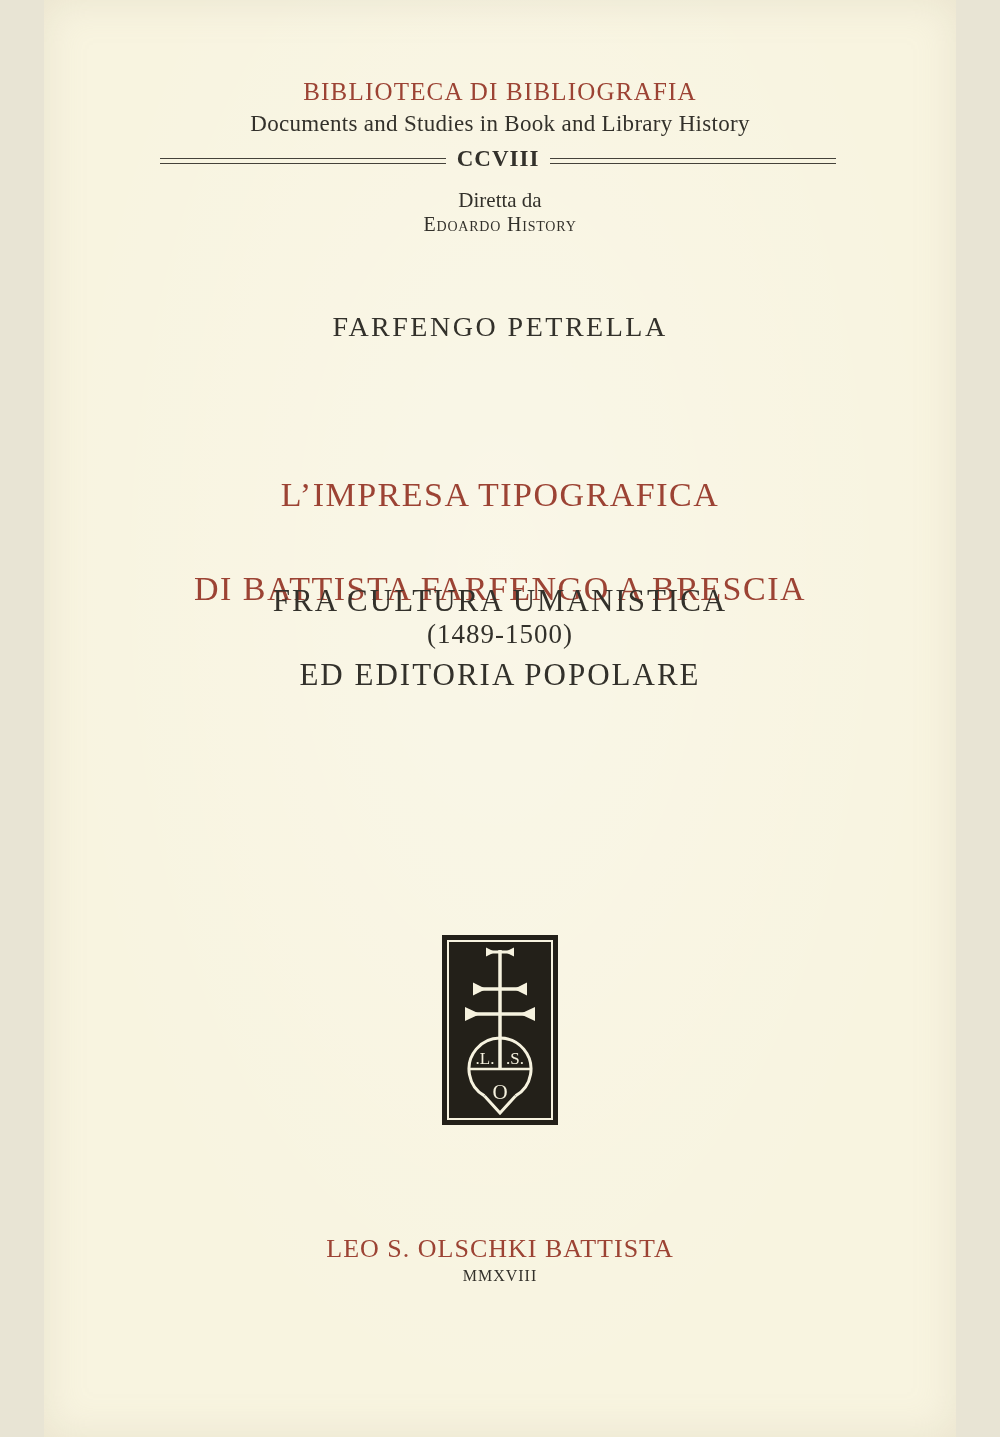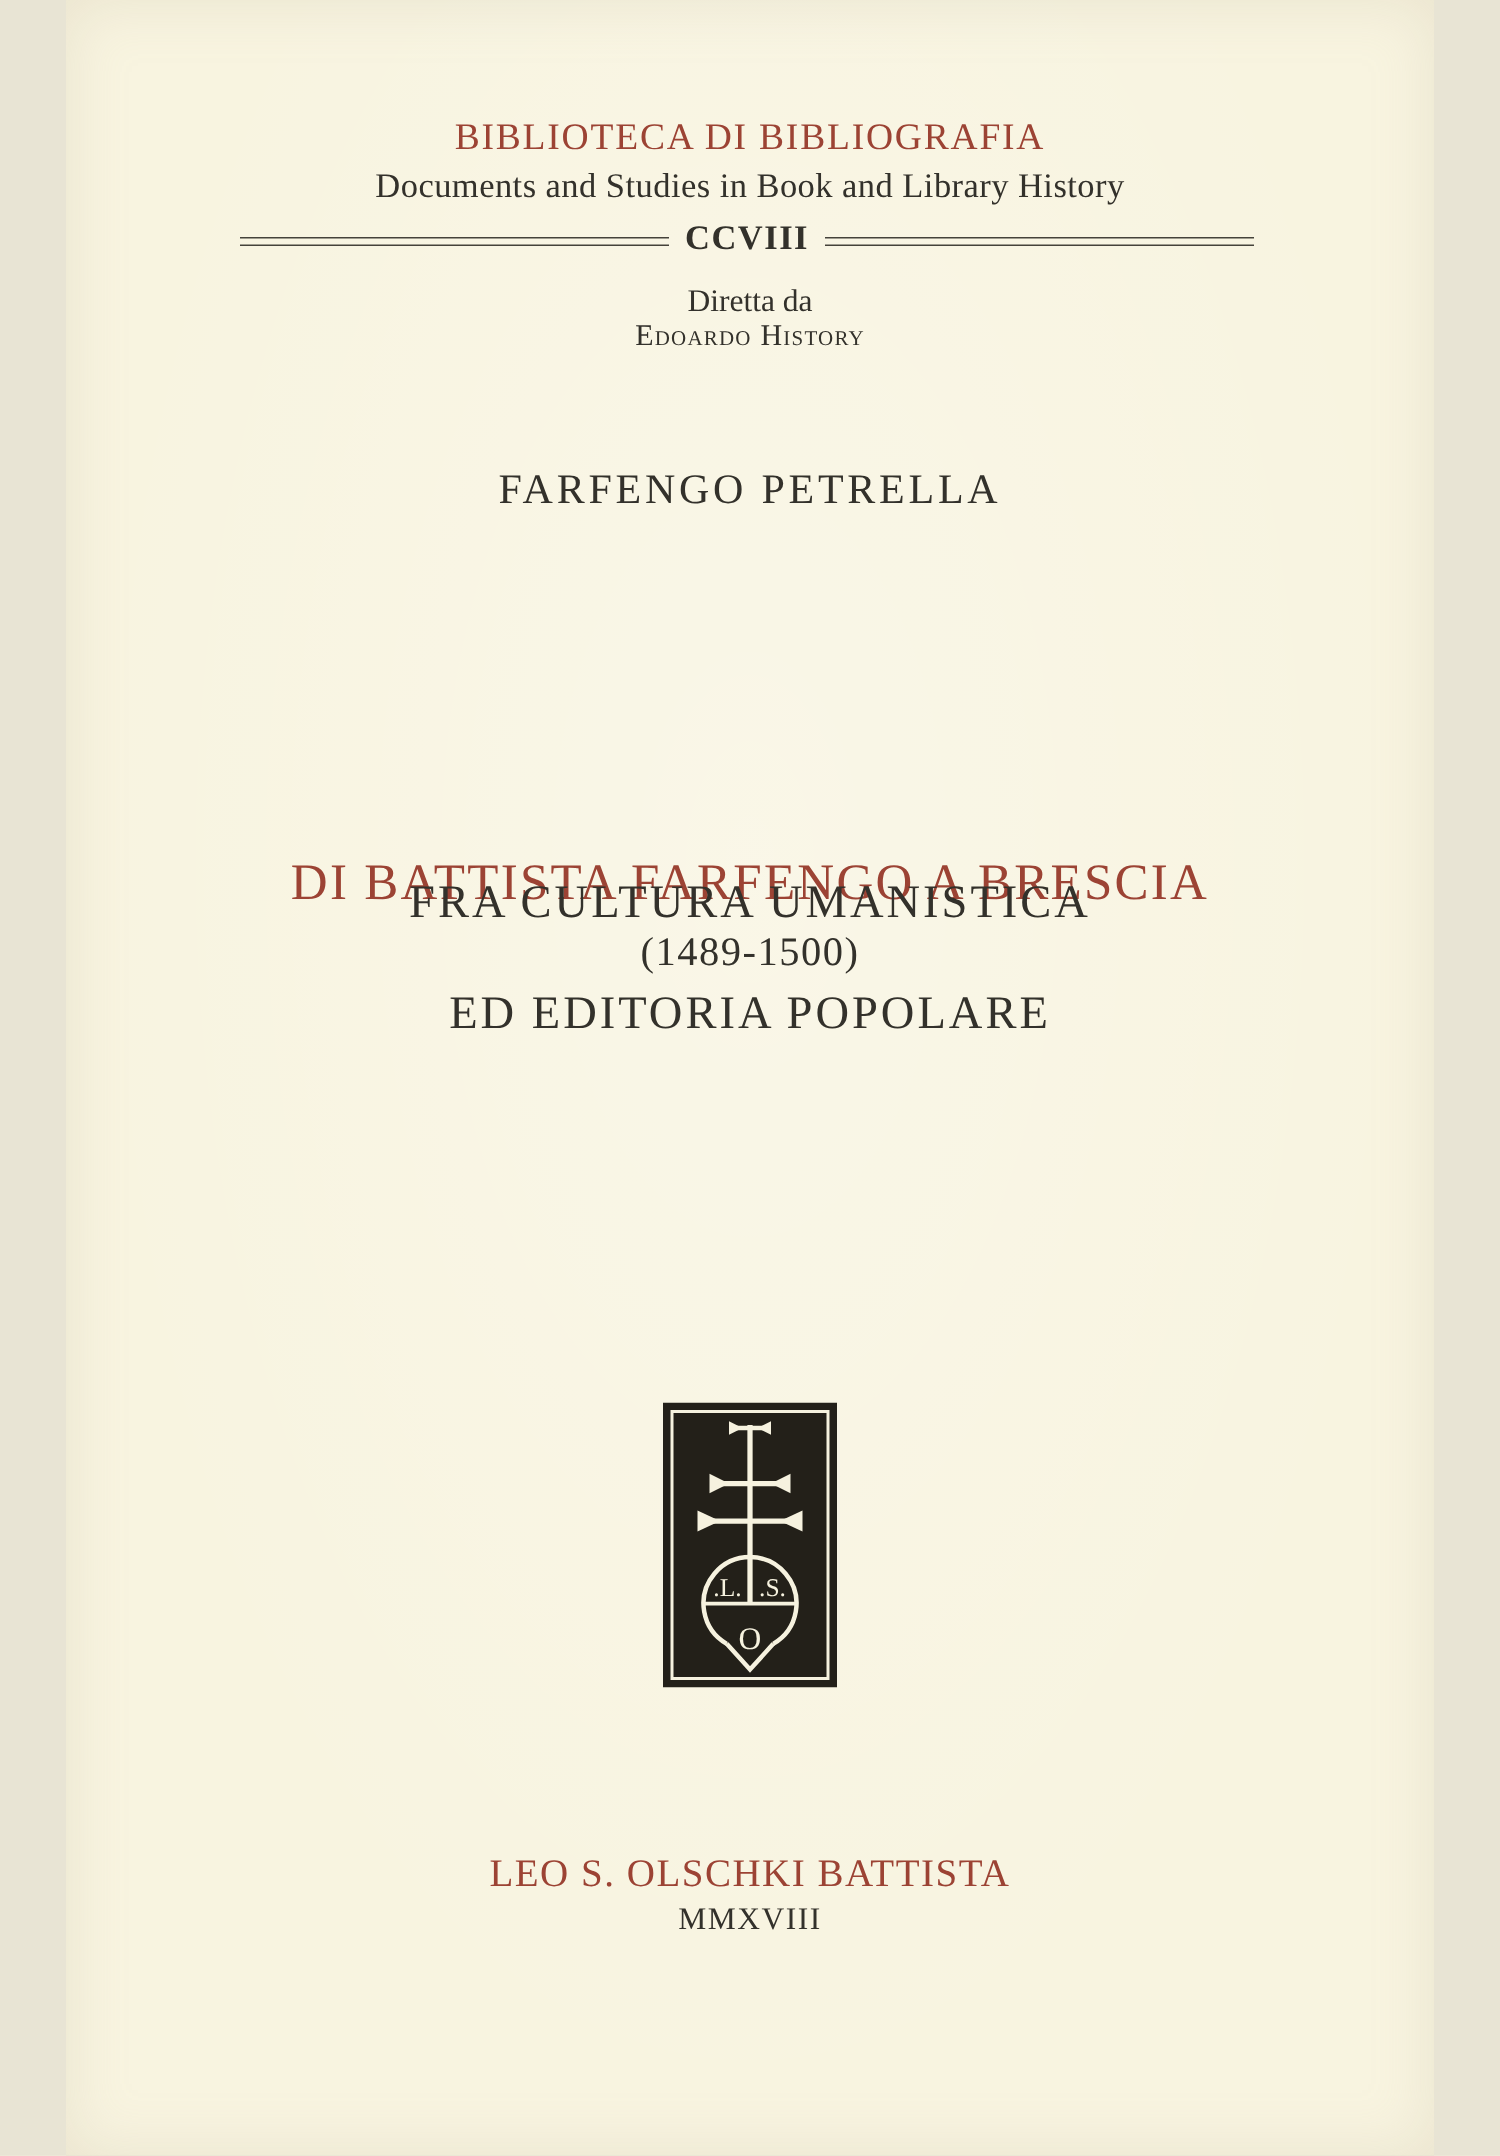--- a/index.html
+++ b/index.html
@@ -138,7 +138,7 @@
   <div class="centered author">FARFENGO PETRELLA</div>
 
   <div class="centered book-title">
-    <br>
+    <span>L’IMPRESA TIPOGRAFICA</span><br>
     <span>DI BATTISTA FARFENGO A BRESCIA</span>
   </div>
 

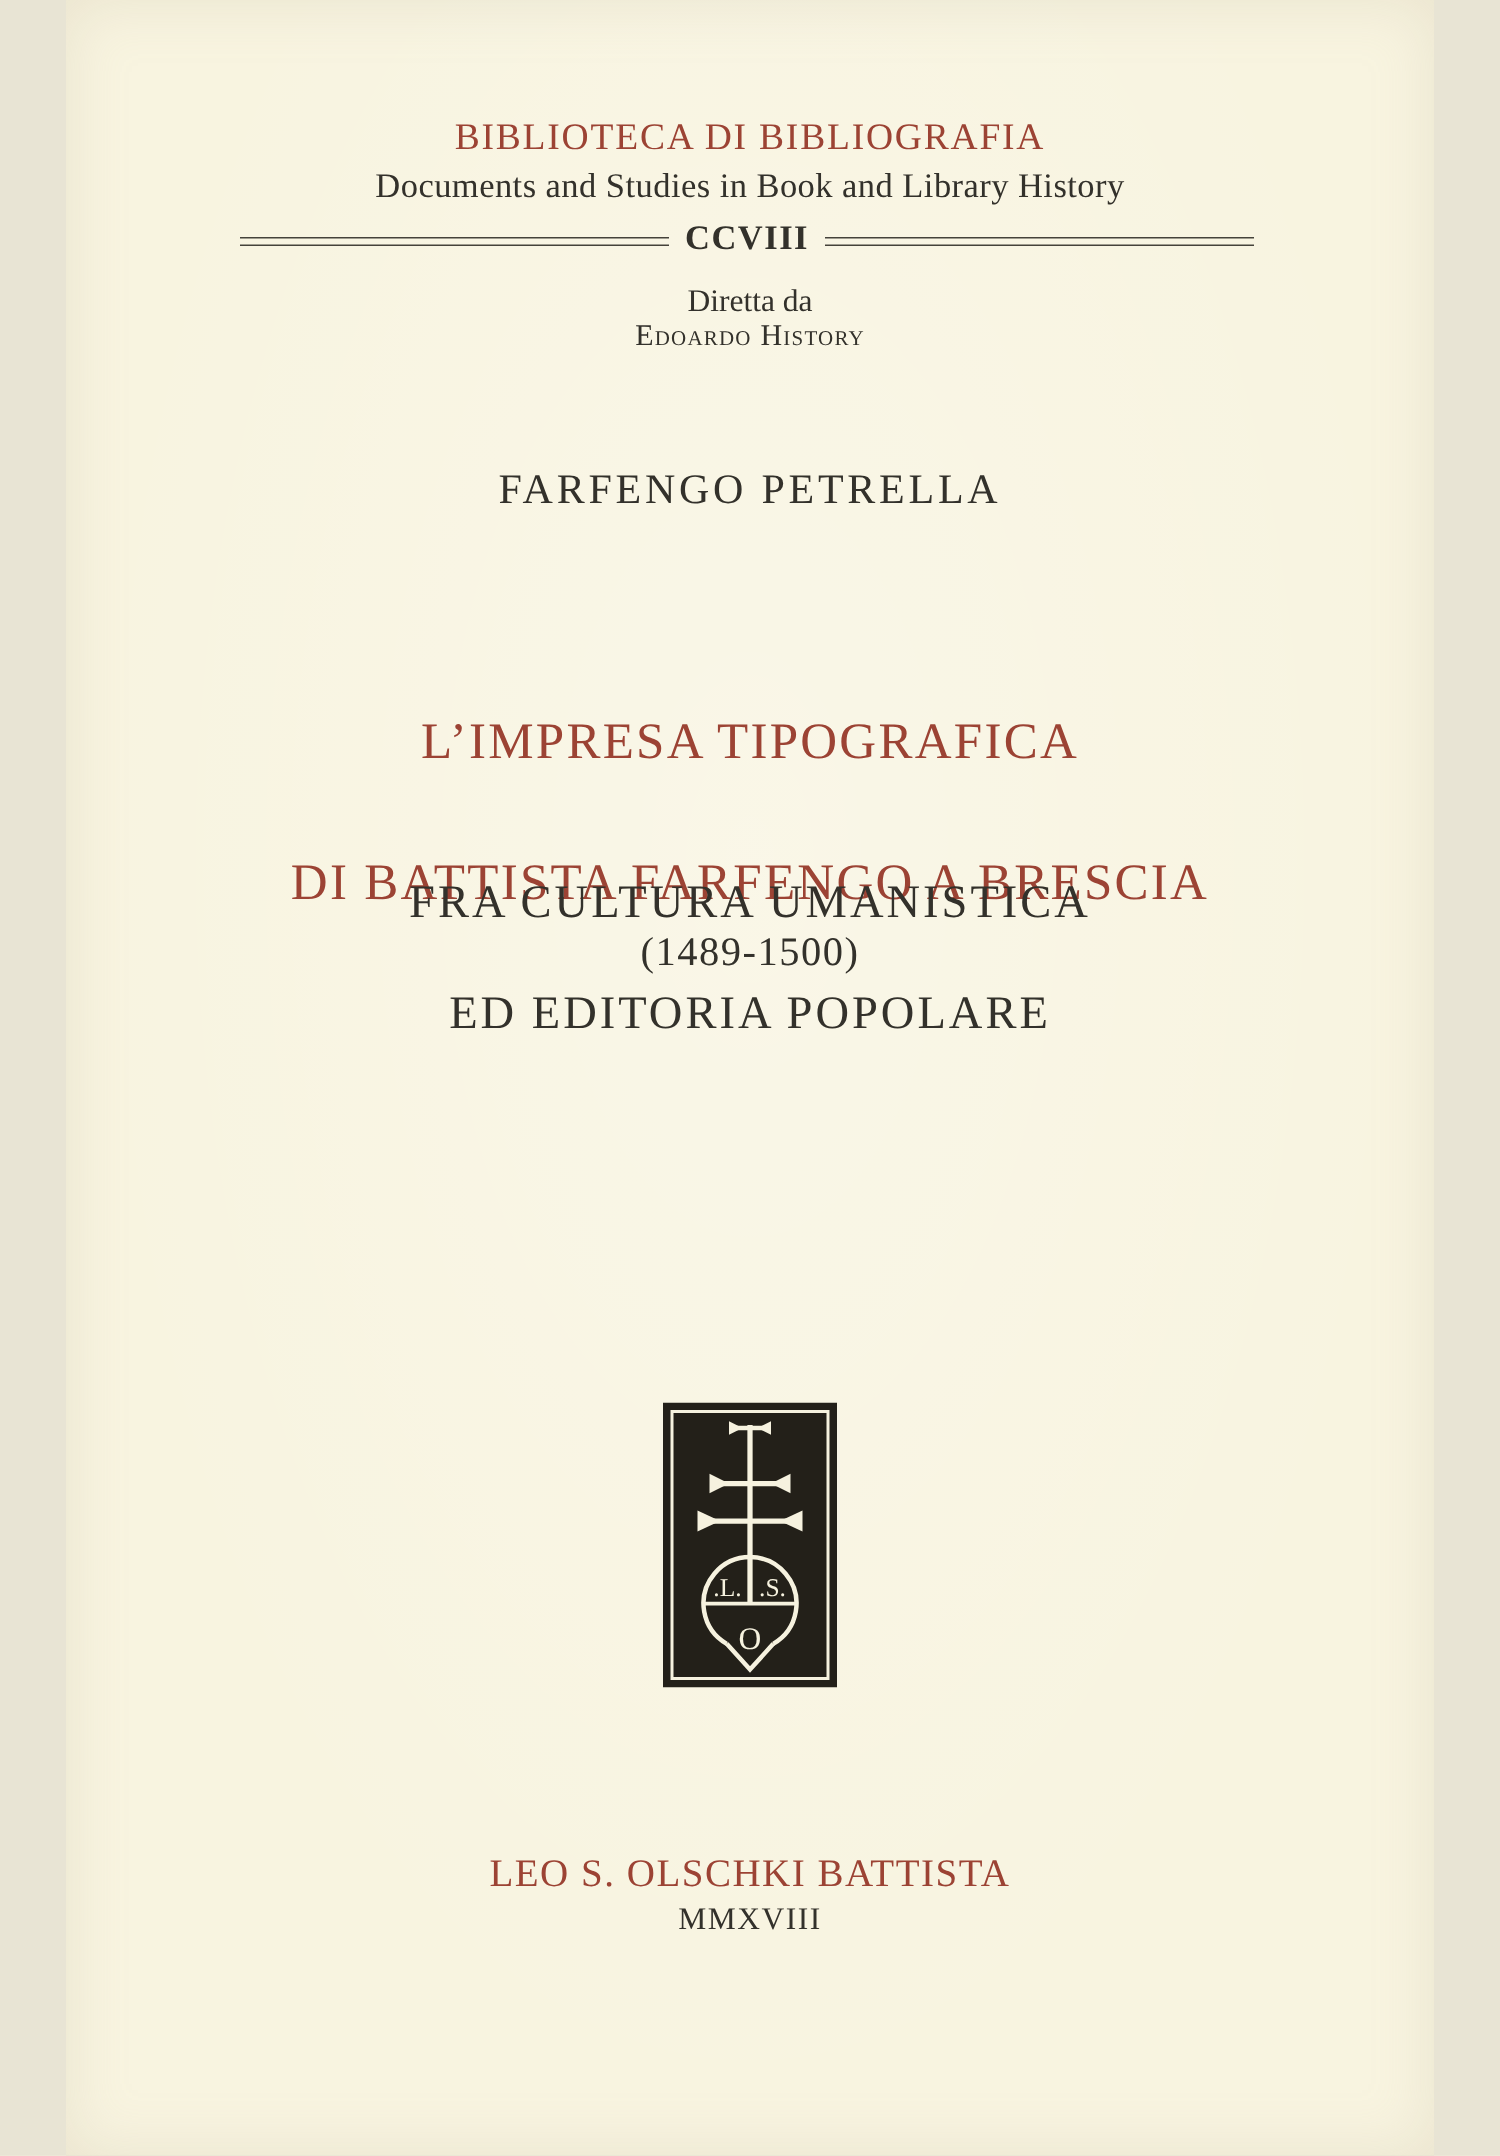--- a/index.html
+++ b/index.html
@@ -109,7 +109,7 @@
   }
   .year {
     top: 1267px;
-    font-size: 21px;
+    font-size: 16px;
     letter-spacing: 1px;
   }
   .logo-text {

